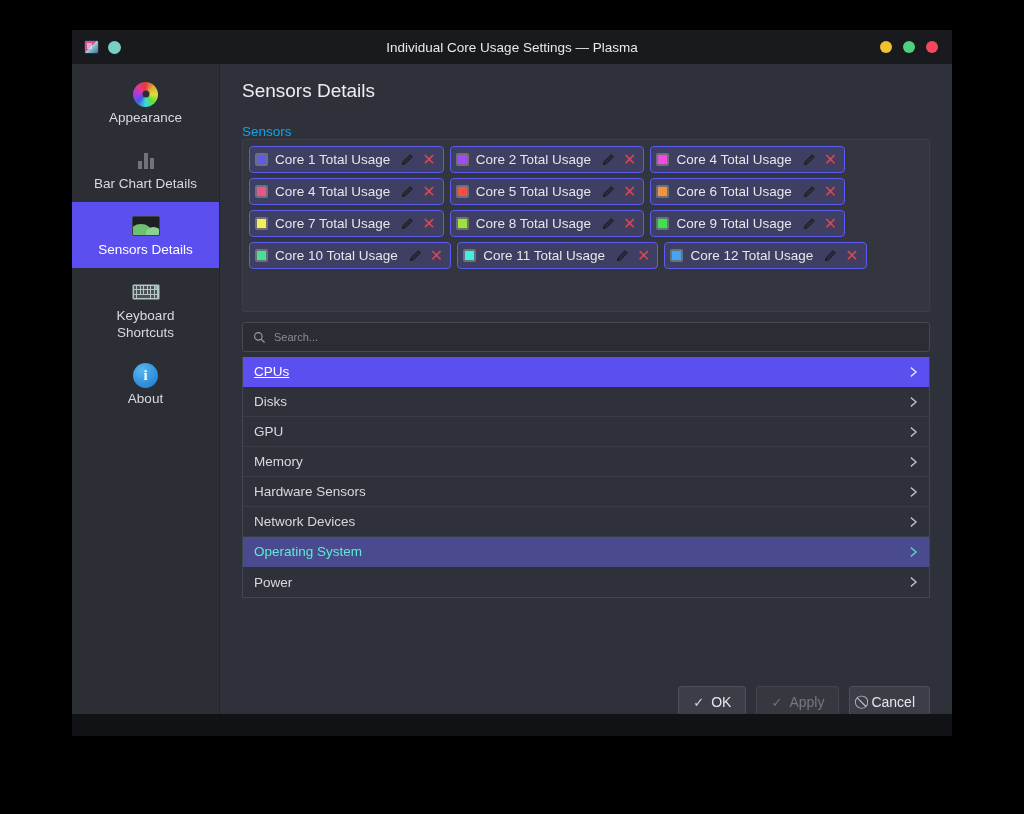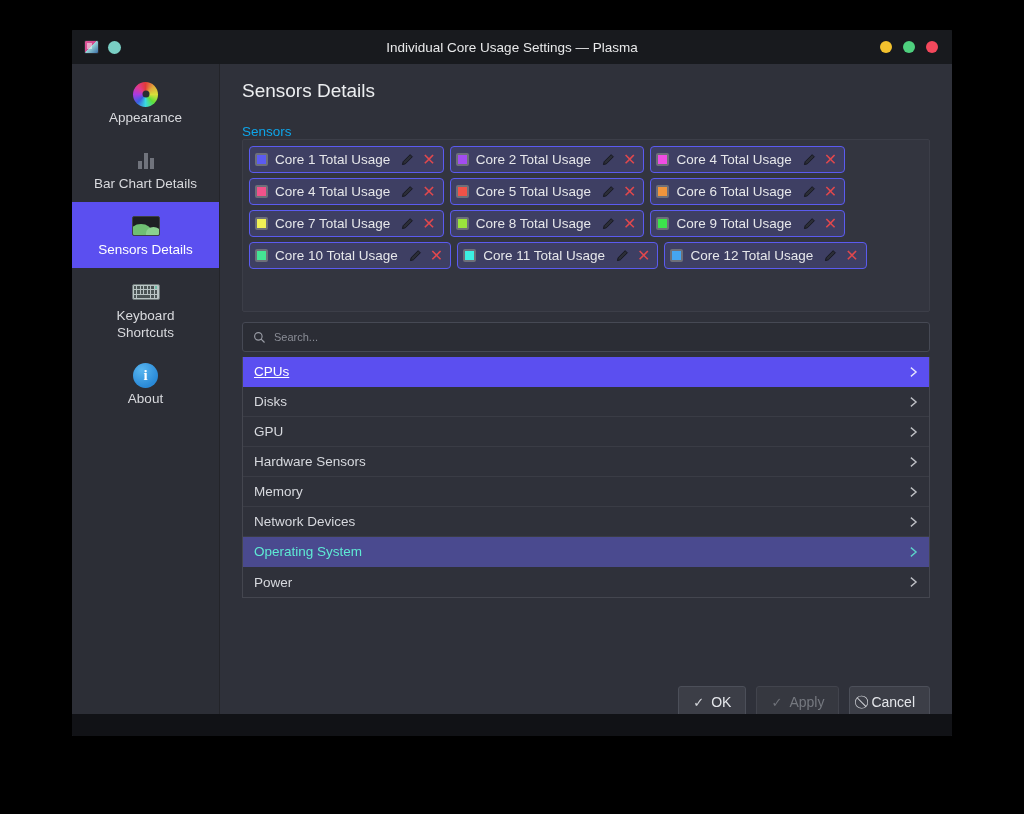--- a/index.html
+++ b/index.html
@@ -412,13 +412,13 @@
               </svg>
             </div>
             <div class="cat-row">
+              <span class="cat-name">Memory</span>
+              <svg class="chev" viewBox="0 0 10 16">
+                <polyline points="2,3 8,8 2,13" fill="none" stroke="currentColor" stroke-width="1.5"></polyline>
+              </svg>
+            </div>
+            <div class="cat-row">
               <span class="cat-name">Hardware Sensors</span>
-              <svg class="chev" viewBox="0 0 10 16">
-                <polyline points="2,3 8,8 2,13" fill="none" stroke="currentColor" stroke-width="1.5"></polyline>
-              </svg>
-            </div>
-            <div class="cat-row">
-              <span class="cat-name">Memory</span>
               <svg class="chev" viewBox="0 0 10 16">
                 <polyline points="2,3 8,8 2,13" fill="none" stroke="currentColor" stroke-width="1.5"></polyline>
               </svg>

